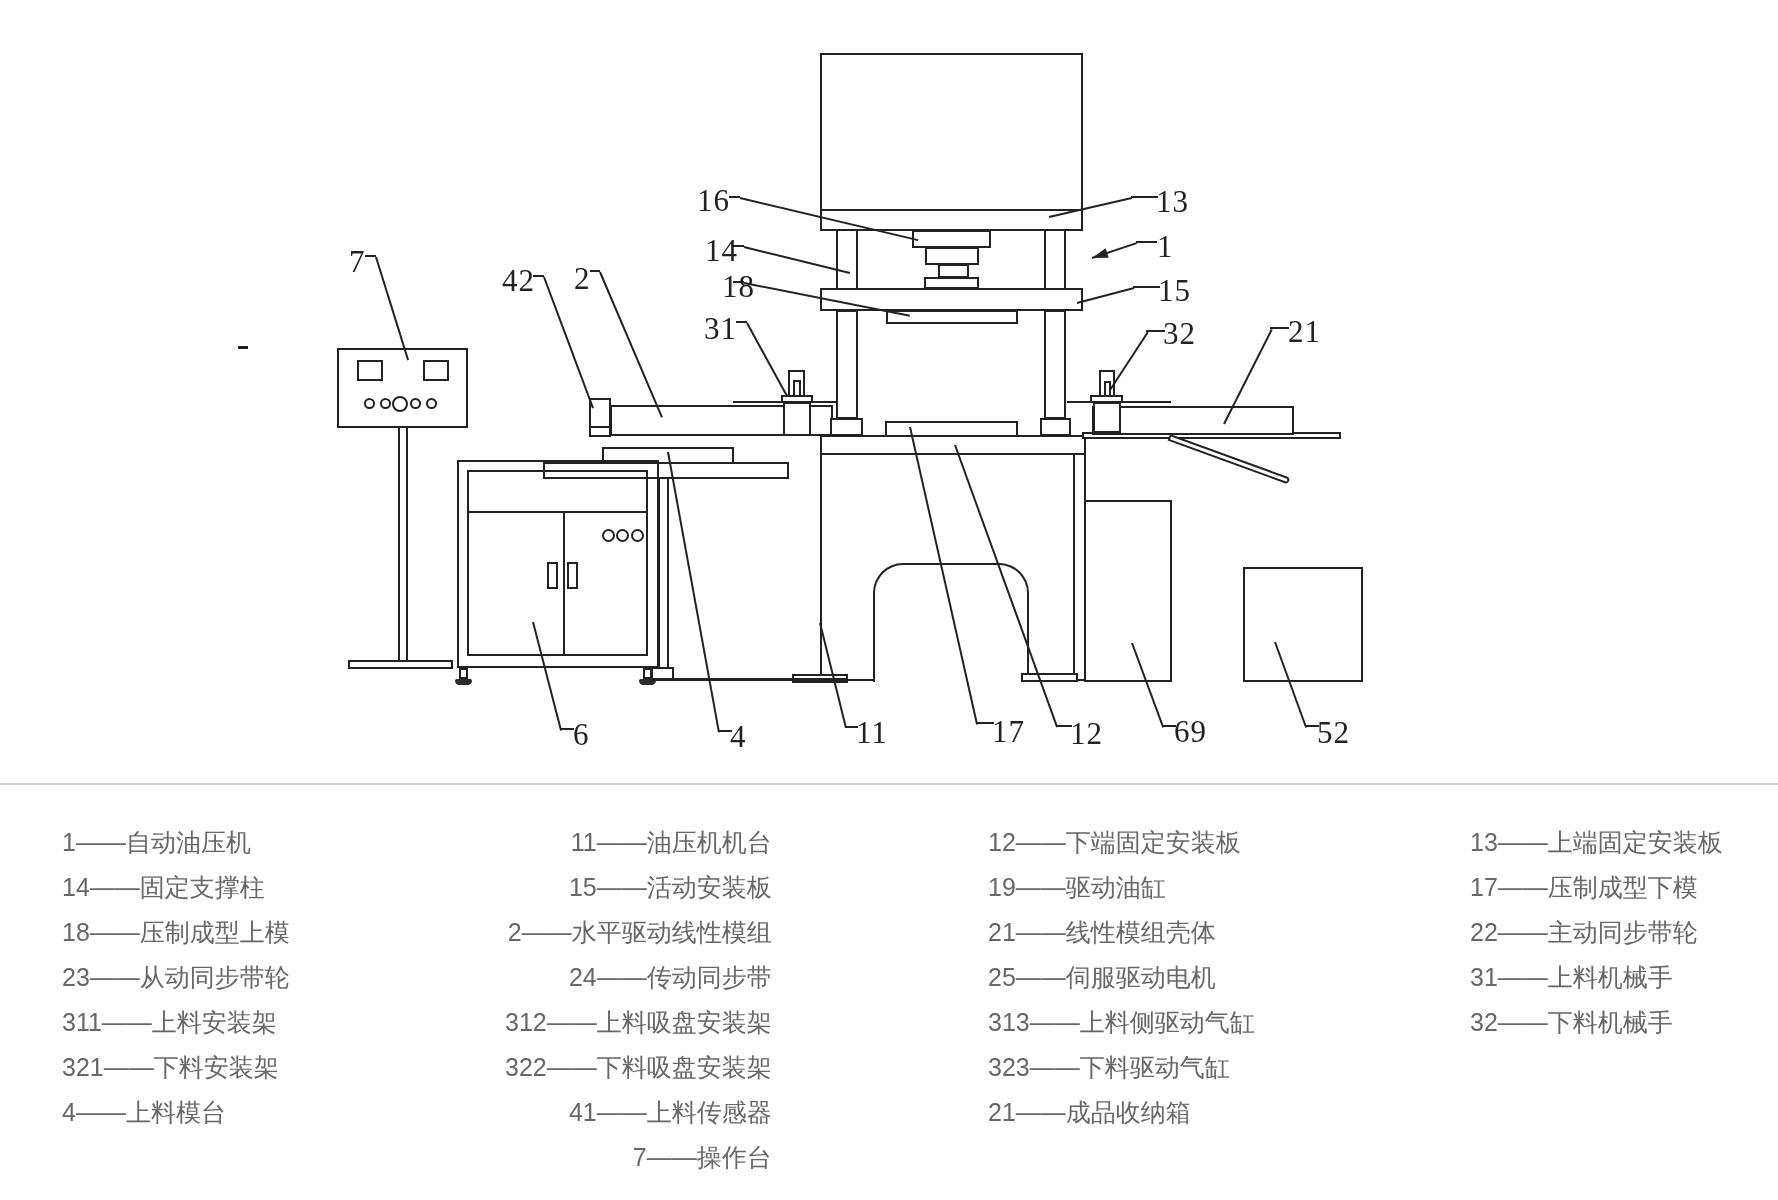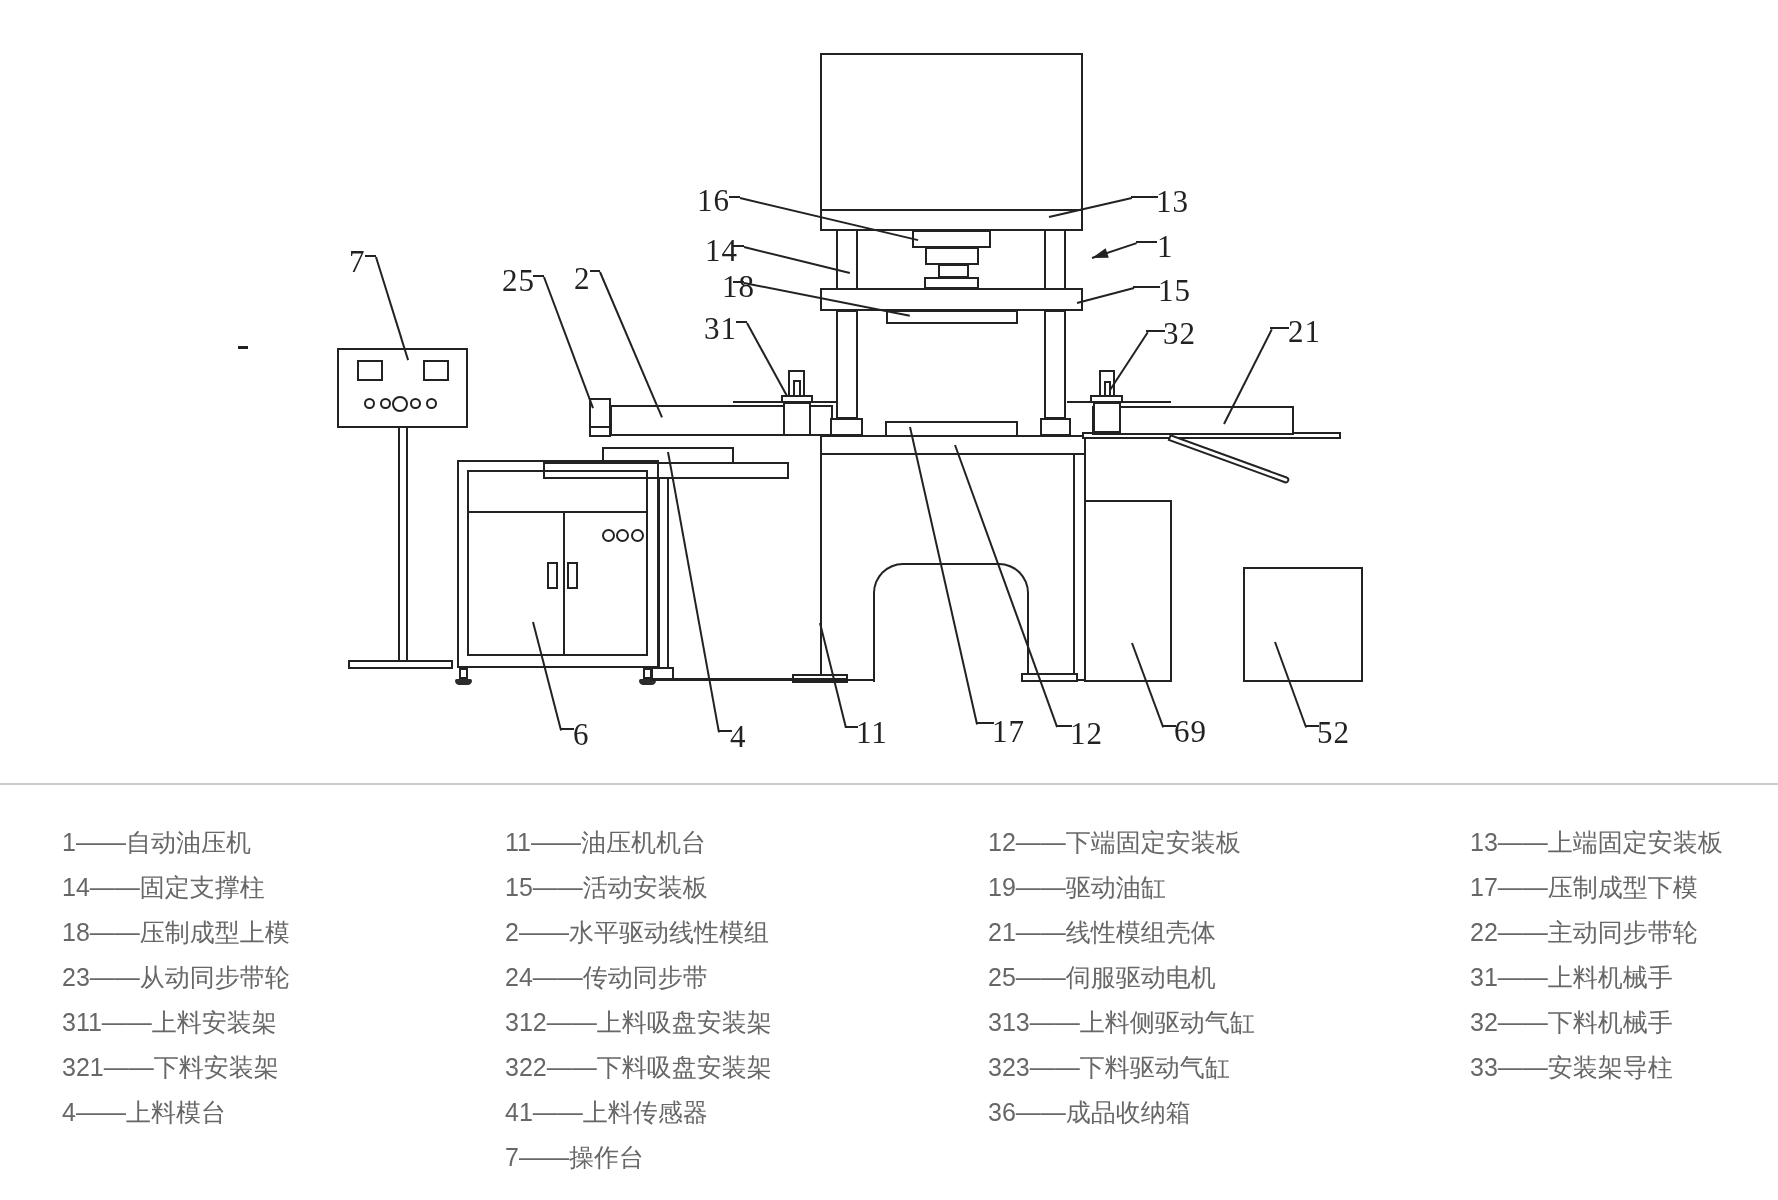--- a/index.html
+++ b/index.html
@@ -155,7 +155,7 @@
   <div class="co" style="left:1163px;top:316px;">32</div>
   <div class="co" style="left:1288px;top:314px;">21</div>
   <div class="co" style="left:349px;top:244px;">7</div>
-  <div class="co" style="left:502px;top:263px;">25</div>
+  <div class="co" style="left:502px;top:263px;">42</div>
   <div class="co" style="left:574px;top:261px;">2</div>
   <div class="co" style="left:573px;top:717px;">6</div>
   <div class="co" style="left:730px;top:719px;">4</div>

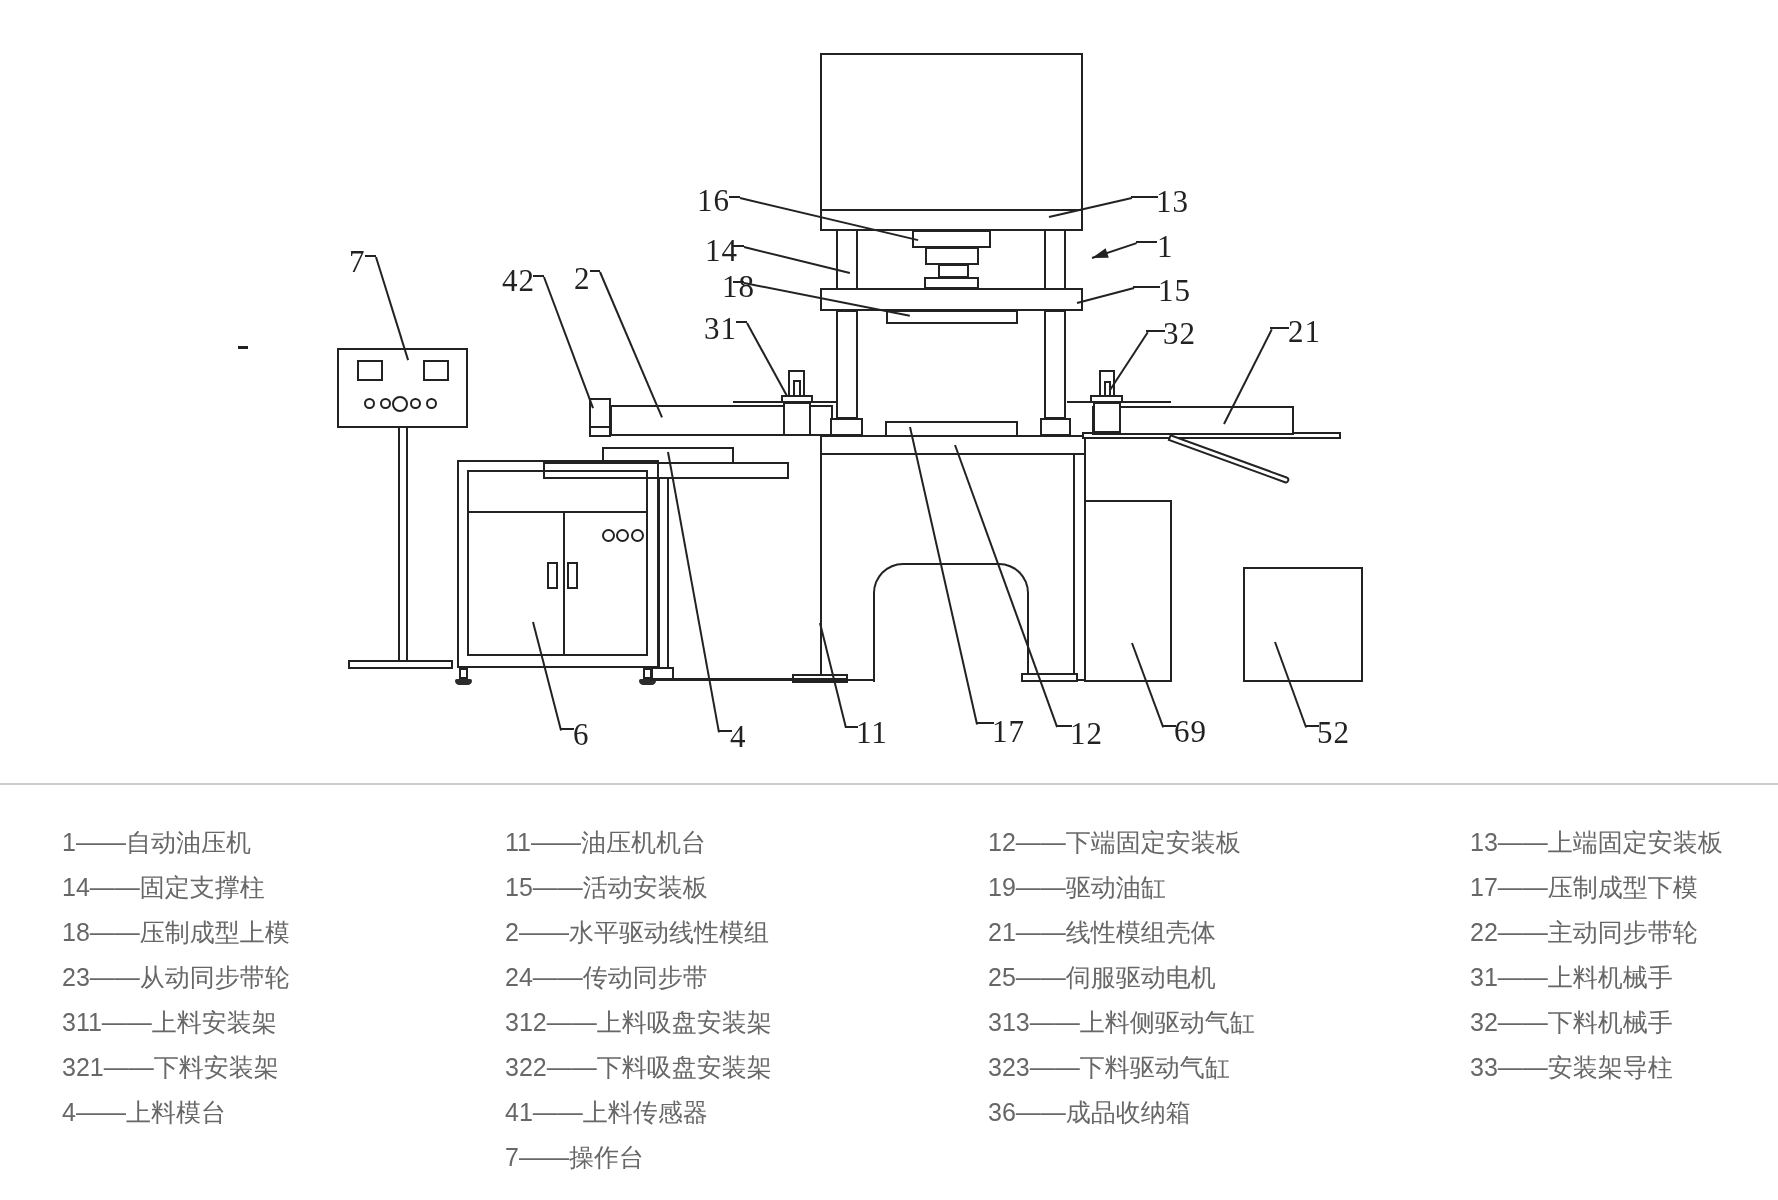--- a/index.html
+++ b/index.html
@@ -176,7 +176,7 @@
     <div class="lrow">321——下料安装架</div>
     <div class="lrow">4——上料模台</div>
   </div>
-  <div class="lcol" style="left:505px;">
+  <div class="lcol" style="left:505px;text-align:right;">
     <div class="lrow">11——油压机机台</div>
     <div class="lrow">15——活动安装板</div>
     <div class="lrow">2——水平驱动线性模组</div>

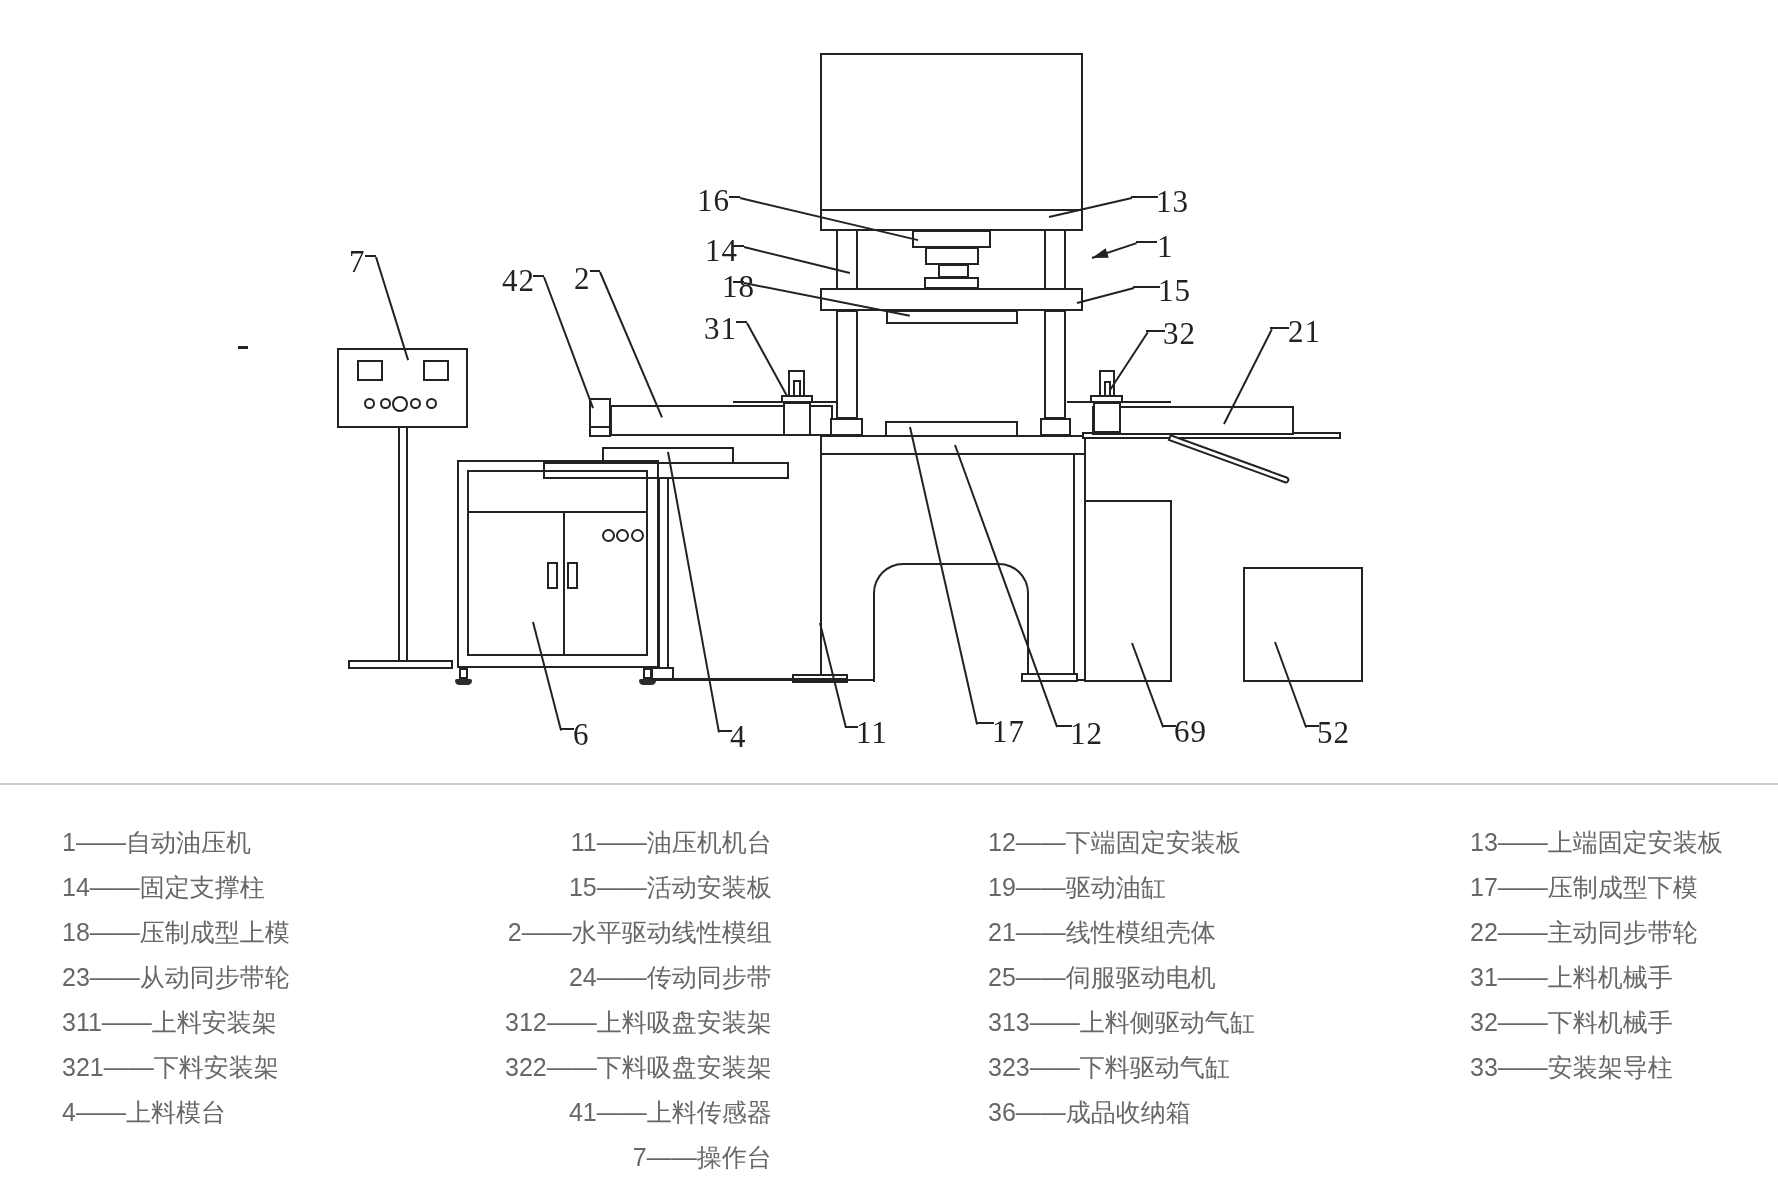--- a/index.html
+++ b/index.html
@@ -201,7 +201,6 @@
     <div class="lrow">22——主动同步带轮</div>
     <div class="lrow">31——上料机械手</div>
     <div class="lrow">32——下料机械手</div>
-    <div class="lrow">33——安装架导柱</div>
   </div>
 
 </div>

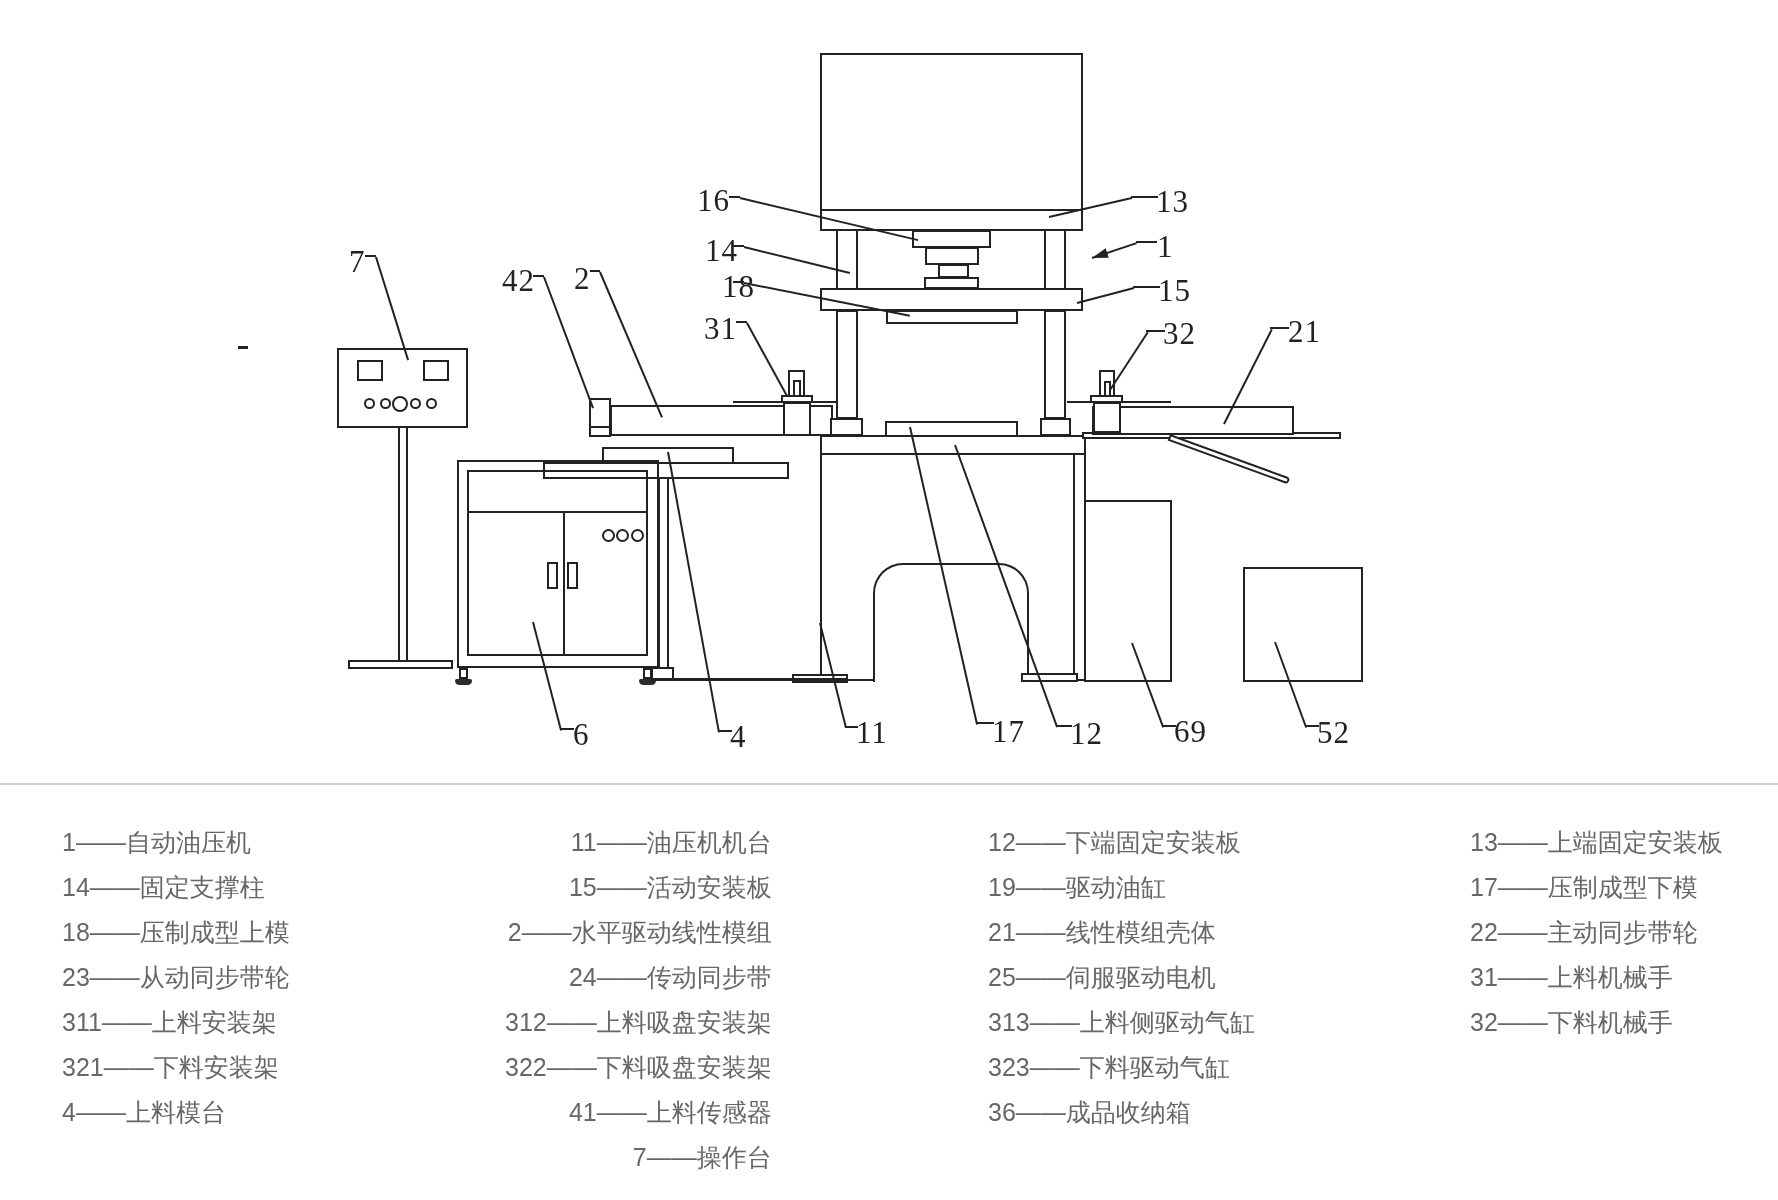--- a/index.html
+++ b/index.html
@@ -193,7 +193,7 @@
     <div class="lrow">25——伺服驱动电机</div>
     <div class="lrow">313——上料侧驱动气缸</div>
     <div class="lrow">323——下料驱动气缸</div>
-    <div class="lrow">36——成品收纳箱</div>
+    <div class="lrow">21——成品收纳箱</div>
   </div>
   <div class="lcol" style="left:1470px;">
     <div class="lrow">13——上端固定安装板</div>

